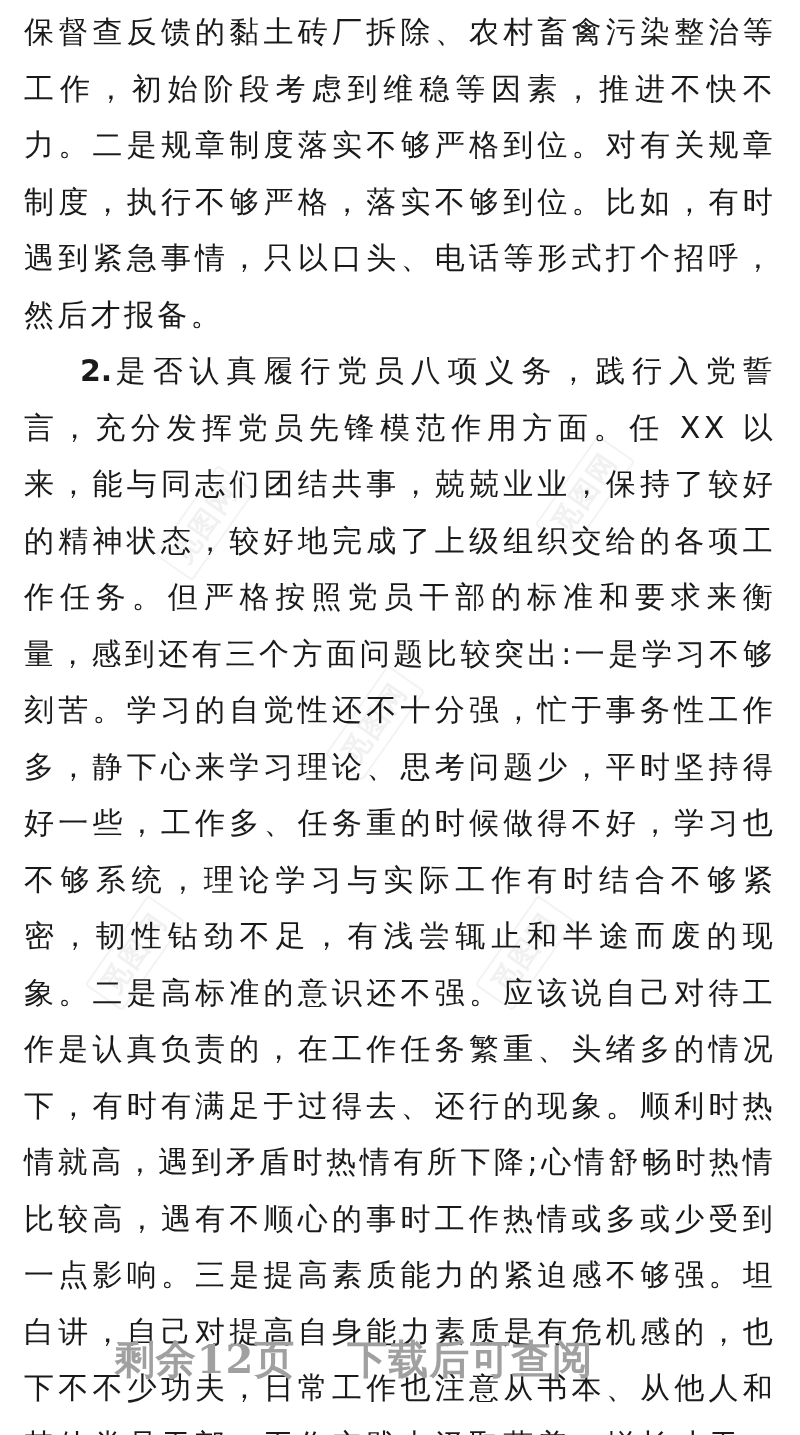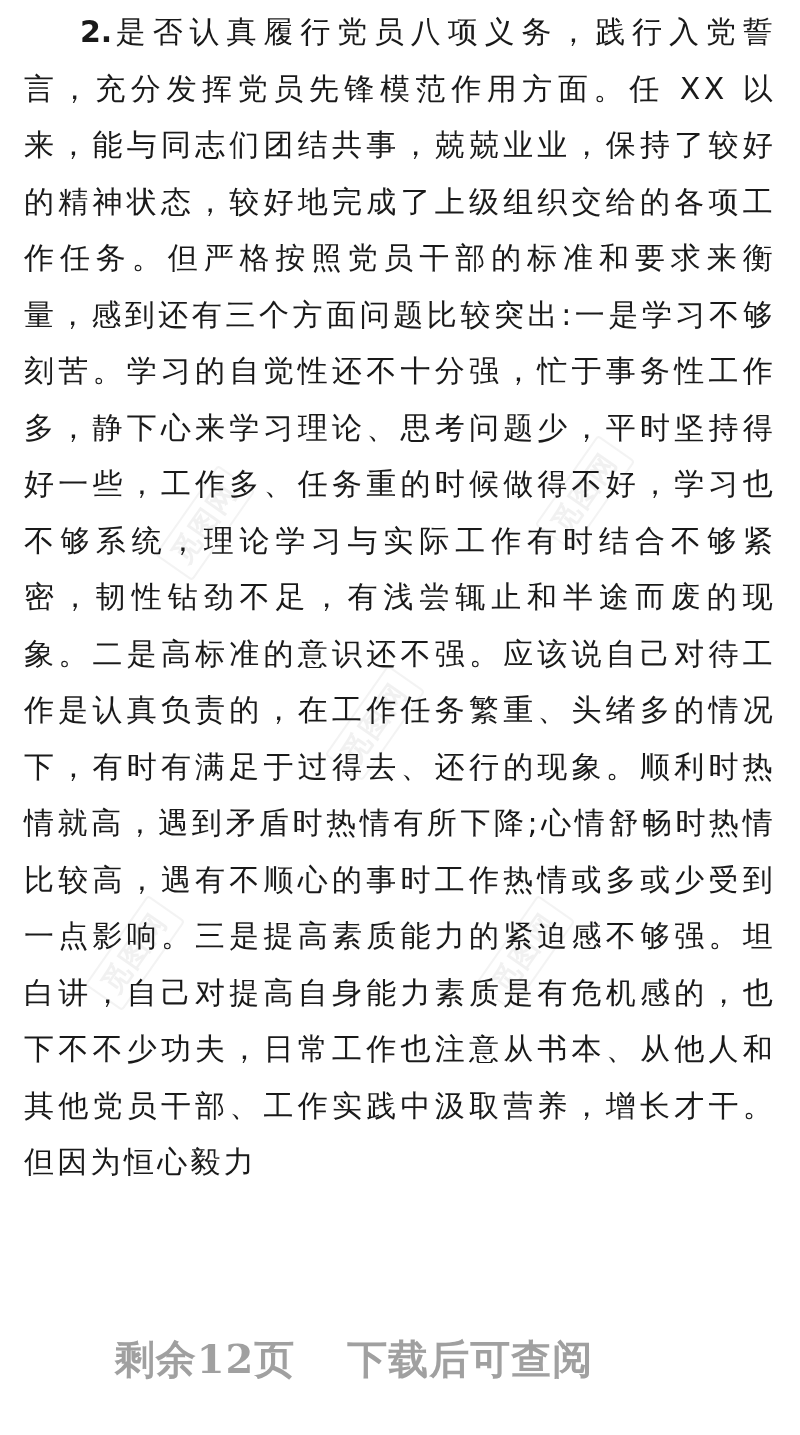--- a/index.html
+++ b/index.html
@@ -87,6 +87,9 @@
   <div class="watermark" style="left:470px;top:930px;">觅图网</div>
 
   <div class="doc-body">
+    <p class="para">
+      <span>保督查反馈的黏土砖厂拆除、农村畜禽污染整治等工作，初始阶段考虑到维稳等因素，推进不快不力。二是规章制度落实不够严格到位。对有关规章制度，执行不够严格，落实不够到位。比如，有时遇到紧急事情，只以口头、电话等形式打个招呼，然后才报备。</span>
+    </p>
     <p class="para indent"><span class="para-num">2.</span><span>是否认真履行党员八项义务，践行入党誓言，充分发挥党员先锋模范作用方面。任 XX 以来，能与同志们团结共事，兢兢业业，保持了较好的精神状态，较好地完成了上级组织交给的各项工作任务。但严格按照党员干部的标准和要求来衡量，感到还有三个方面问题比较突出:一是学习不够刻苦。学习的自觉性还不十分强，忙于事务性工作多，静下心来学习理论、思考问题少，平时坚持得好一些，工作多、任务重的时候做得不好，学习也不够系统，理论学习与实际工作有时结合不够紧密，韧性钻劲不足，有浅尝辄止和半途而废的现象。二是高标准的意识还不强。应该说自己对待工作是认真负责的，在工作任务繁重、头绪多的情况下，有时有满足于过得去、还行的现象。顺利时热情就高，遇到矛盾时热情有所下降;心情舒畅时热情比较高，遇有不顺心的事时工作热情或多或少受到一点影响。三是提高素质能力的紧迫感不够强。坦白讲，自己对提高自身能力素质是有危机感的，也下不不少功夫，日常工作也注意从书本、从他人和其他党员干部、工作实践中汲取营养，增长才干。但因为恒心毅力</span></p>
   </div>
 

